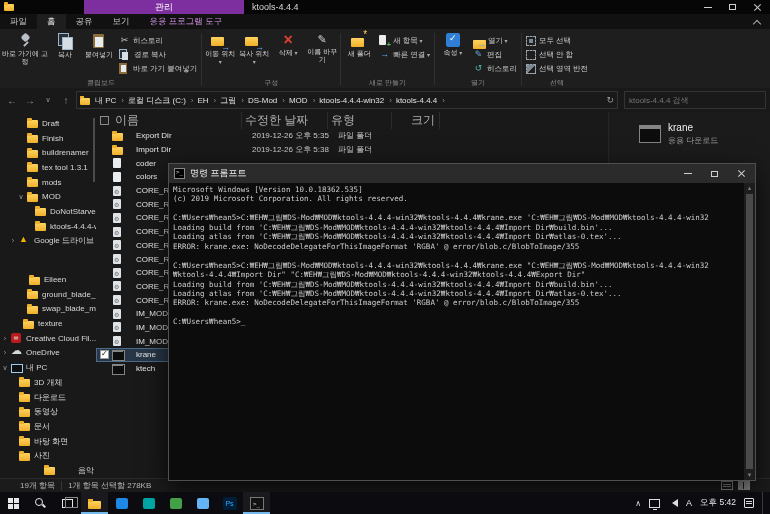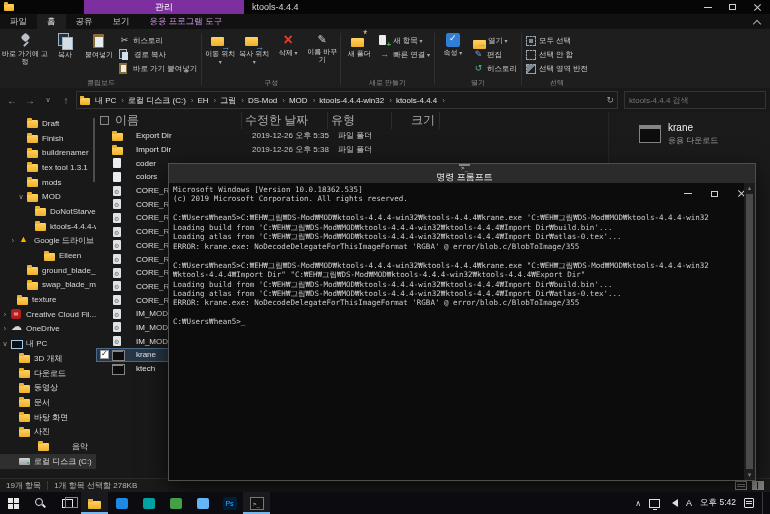--- a/index.html
+++ b/index.html
@@ -194,7 +194,7 @@
   
   .cmd { position:absolute; left:168px; top:163px; width:588px; height:318px; background:#0c0c0c;
          border:1px solid #4f4f4f; box-shadow:0 8px 24px rgba(0,0,0,.7); z-index:10; }
-  .cmd-title { height:19px; background:#2b2b2b; display:flex; align-items:center; gap:5px; padding-left:5px; font-size:9px; color:#eee;flex-direction:column; }
+  .cmd-title { height:19px; background:#2b2b2b; display:flex; align-items:center; gap:5px; padding-left:5px; font-size:9px; color:#eee; }
   .cmd-ico { width:11px; height:11px; background:#000; border:1px solid #888; position:relative; }
   .cmd-ico::before { content:">_"; position:absolute; left:1px; top:-1px; font-size:6px; color:#ddd;
                      font-family:"DejaVu Sans Mono",monospace; }

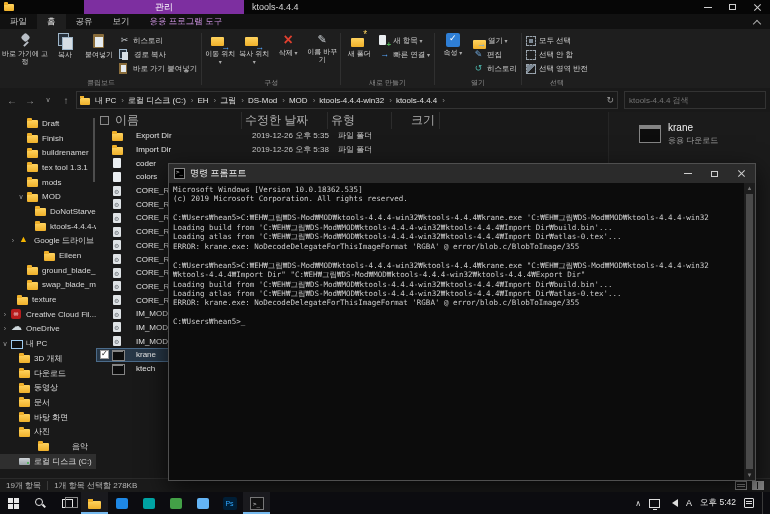--- a/index.html
+++ b/index.html
@@ -499,7 +499,7 @@
             <span class="slabel">Google 드라이브</span>
           </div>
 
-          <div class="srow" data-icon="folder" style="padding-left: 35px;">
+          <div class="srow" data-icon="folder" style="padding-left: 20px; margin-top: 24px;">
             <span class="exp"></span>
             <span class="li-icon"></span>
             <span class="slabel">Eileen</span>

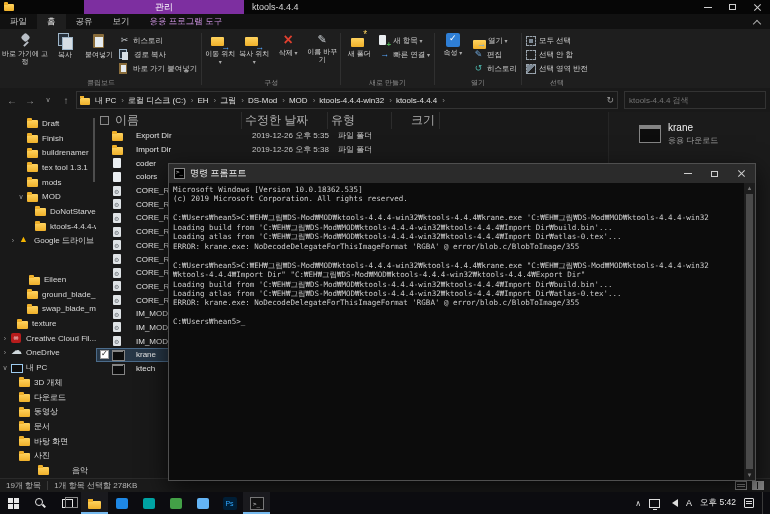--- a/index.html
+++ b/index.html
@@ -517,7 +517,7 @@
             <span class="slabel">swap_blade_me...</span>
           </div>
 
-          <div class="srow" data-icon="folder" style="padding-left: 8px;">
+          <div class="srow" data-icon="folder" style="padding-left: 14px;">
             <span class="exp"></span>
             <span class="li-icon"></span>
             <span class="slabel">texture</span>

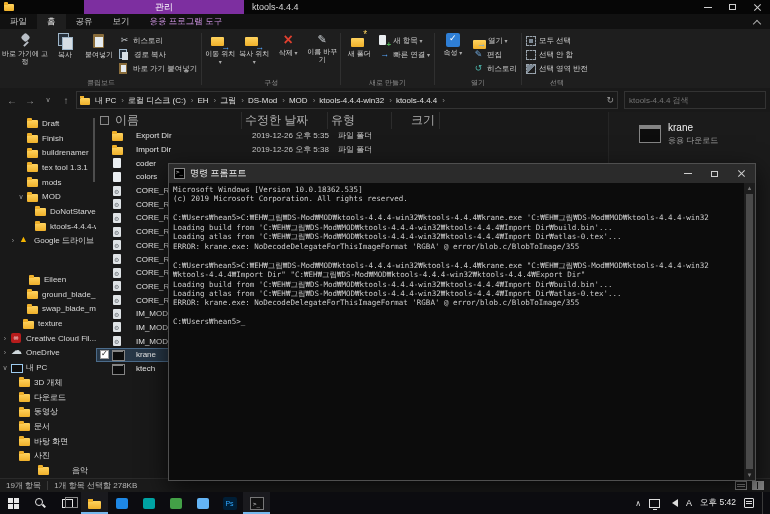--- a/index.html
+++ b/index.html
@@ -577,7 +577,7 @@
             <span class="slabel">사진</span>
           </div>
 
-          <div class="srow" data-icon="folder" style="padding-left: 10px; gap: 22px;">
+          <div class="srow" data-icon="folder" style="padding-left: 16px; gap: 22px;">
             <span class="exp"></span>
             <span class="li-icon"></span>
             <span class="slabel">음악</span>

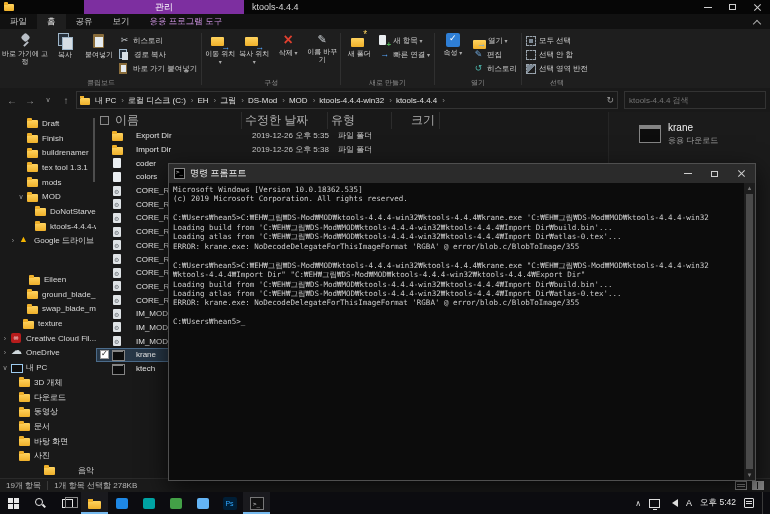--- a/index.html
+++ b/index.html
@@ -183,7 +183,7 @@
 
   
   .statusbar { height:14px; flex:0 0 14px; background:#1b1b1b; border-top:1px solid #2a2a2a; display:flex; align-items:center;
-               font-size:8px; color:#b5b5b5; padding:0 6px; gap:6px; }
+               font-size:8px; color:#b5b5b5; padding:0 20px; gap:6px; }
   .sb-sep { width:1px; height:9px; background:#3a3a3a; }
   .sb-views { margin-left:auto; display:flex; gap:5px; align-items:center; }
   .v-list { width:12px; height:9px; border:1px solid #8a8a8a; position:relative; }

